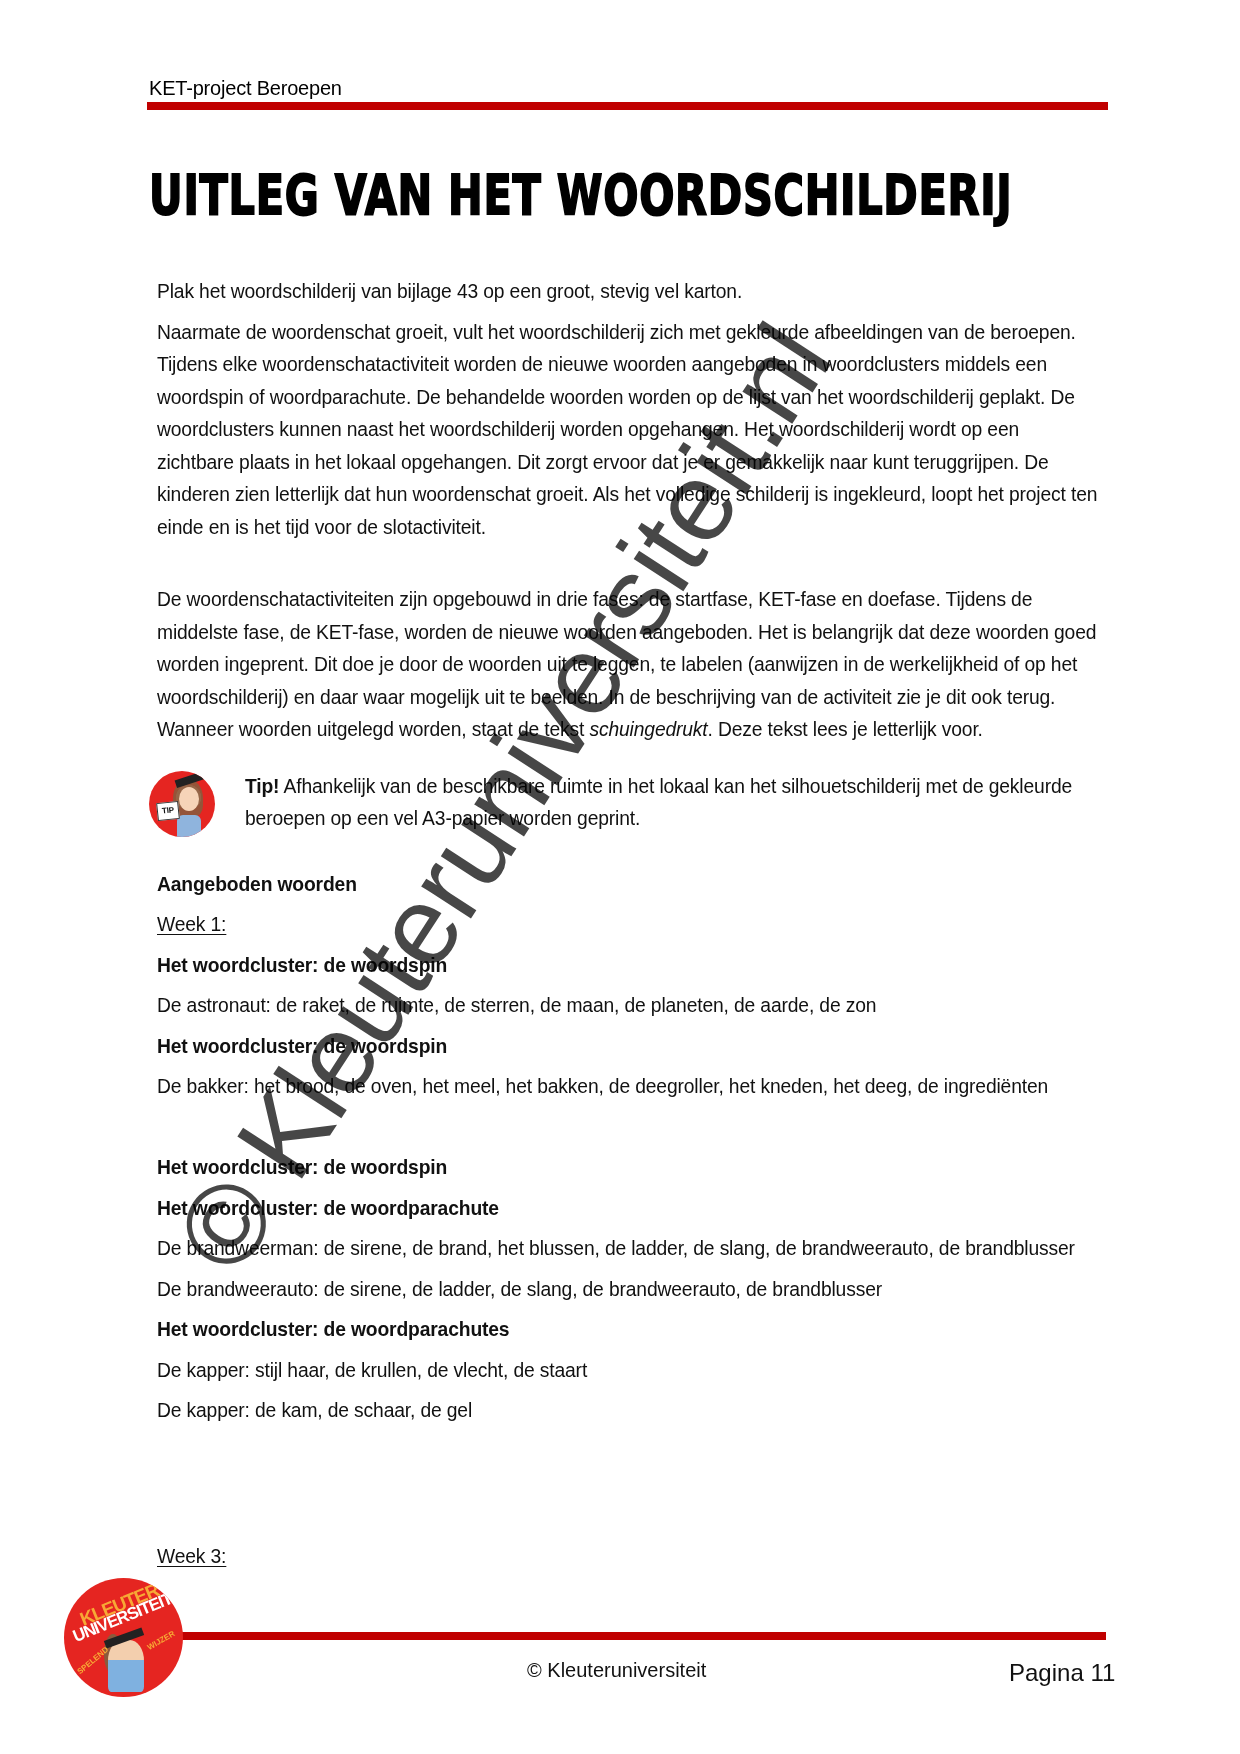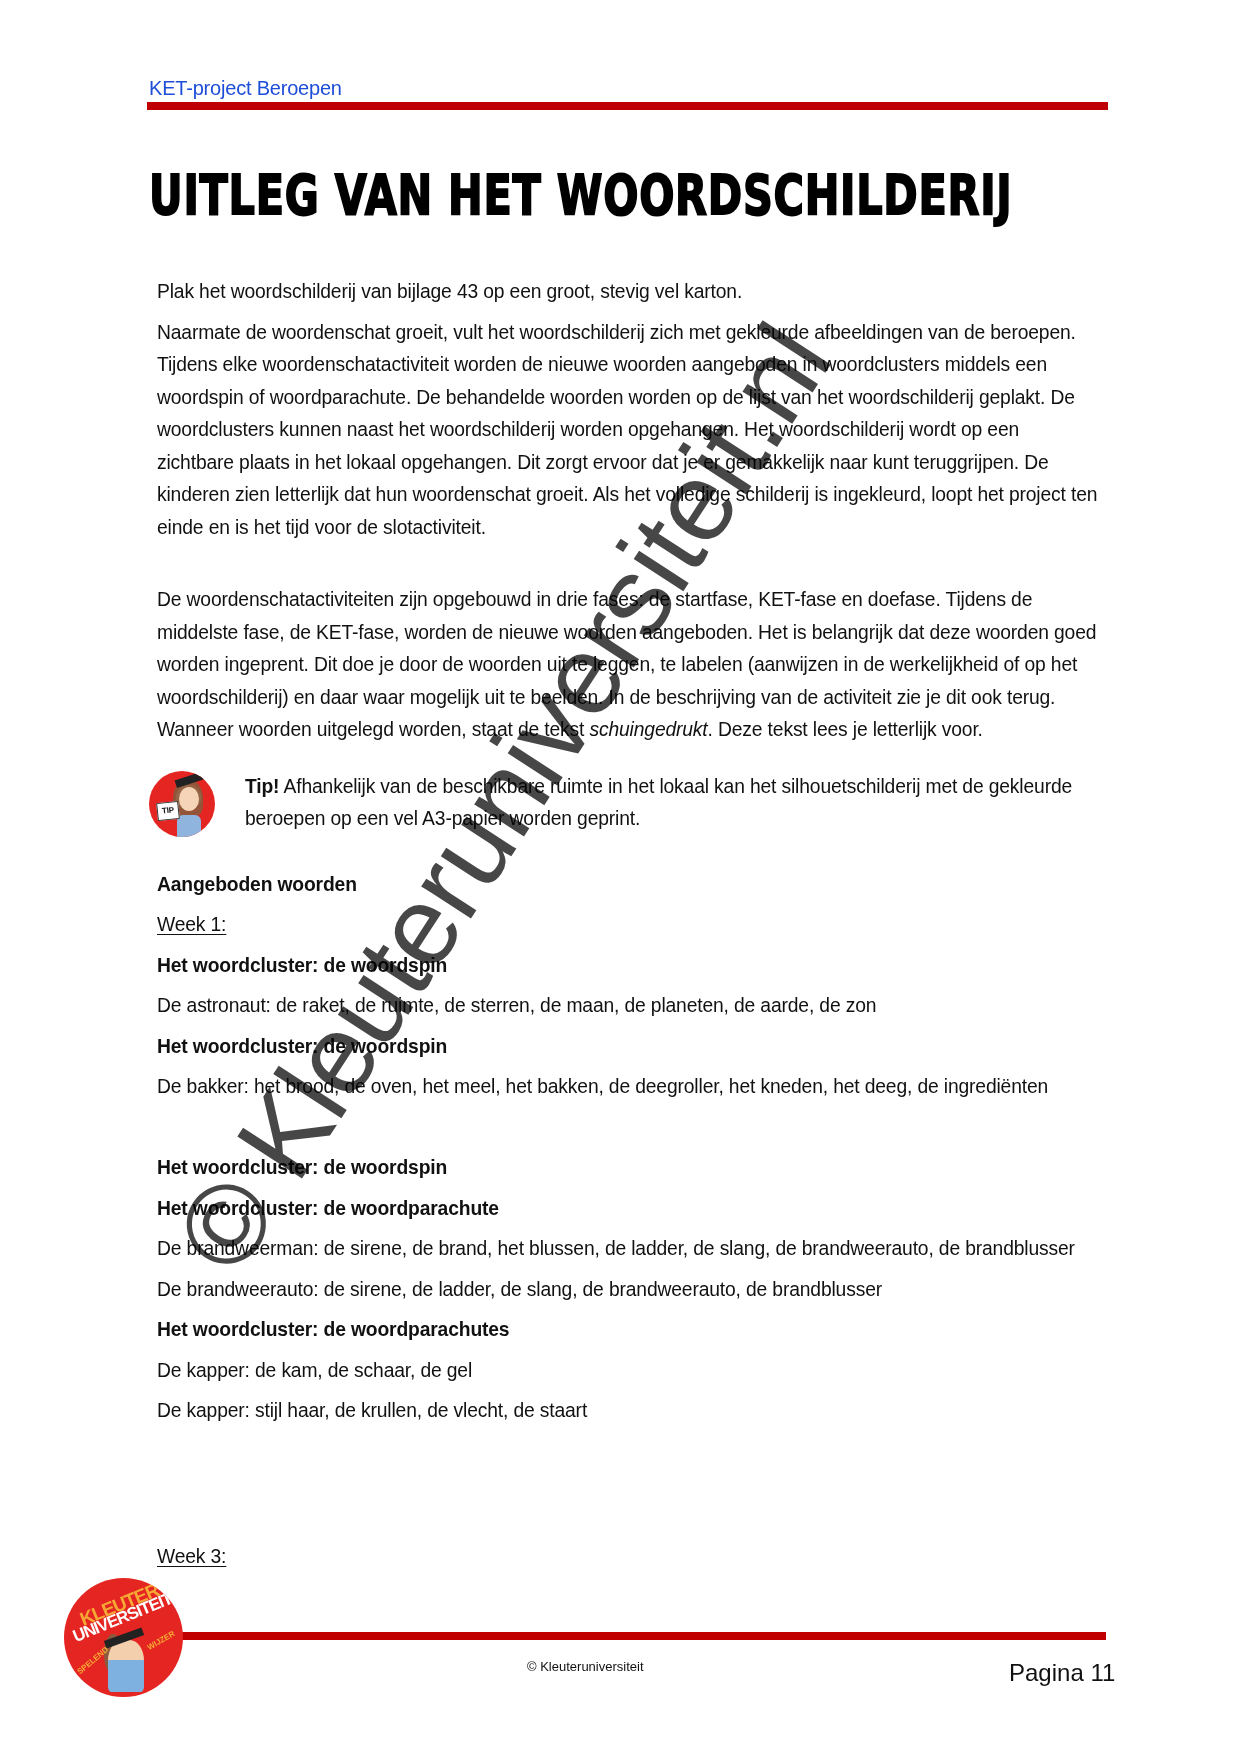--- a/index.html
+++ b/index.html
@@ -8,7 +8,7 @@
     .page { position: absolute; left: 0; top: 0; width: 1240px; height: 1754px; }
 
     .running-header { position: absolute; left: 149px; top: 77px; font-size: 20px;
-                      letter-spacing: -0.2px; color: #1d4ed8; text-align: center; }
+                      letter-spacing: -0.2px; color: #000000; text-align: center; }
     .rule { position: absolute; background: #c00000; height: 8px; }
     .rule.top { left: 147px; top: 102px; width: 961px; }
     .rule.bottom { left: 175px; top: 1632px; width: 931px; }

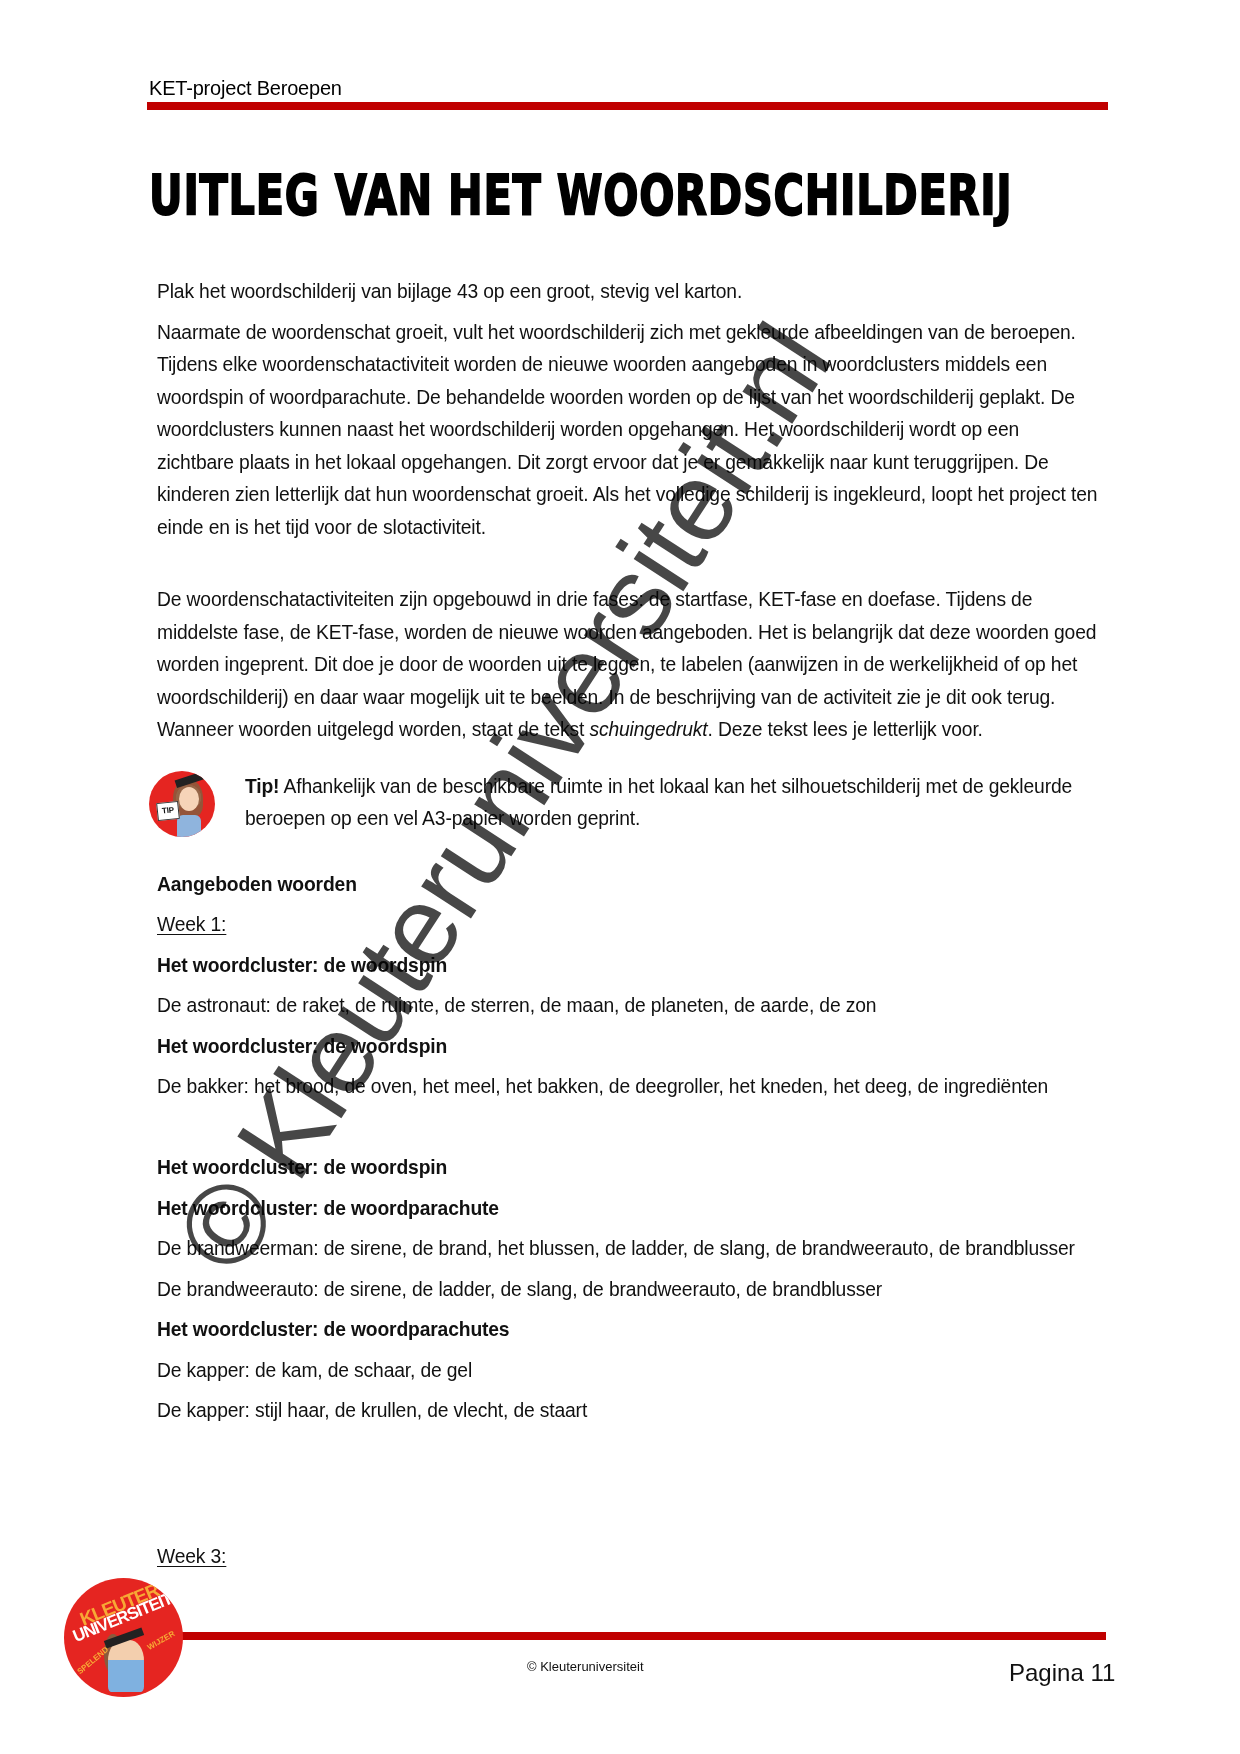--- a/index.html
+++ b/index.html
@@ -109,8 +109,8 @@
     <p>De brandweerman: de sirene, de brand, het blussen, de ladder, de slang, de brandweerauto, de brandblusser</p>
     <p>De brandweerauto: de sirene, de ladder, de slang, de brandweerauto, de brandblusser</p>
     <p><b>Het woordcluster: de woordparachutes</b></p>
+    <p>De kapper: stijl haar, de krullen, de vlecht, de staart</p>
     <p>De kapper: de kam, de schaar, de gel</p>
-    <p>De kapper: stijl haar, de krullen, de vlecht, de staart</p>
 
     <div class="week3-gap"></div>
     <p><span class="u">Week 3:</span></p>

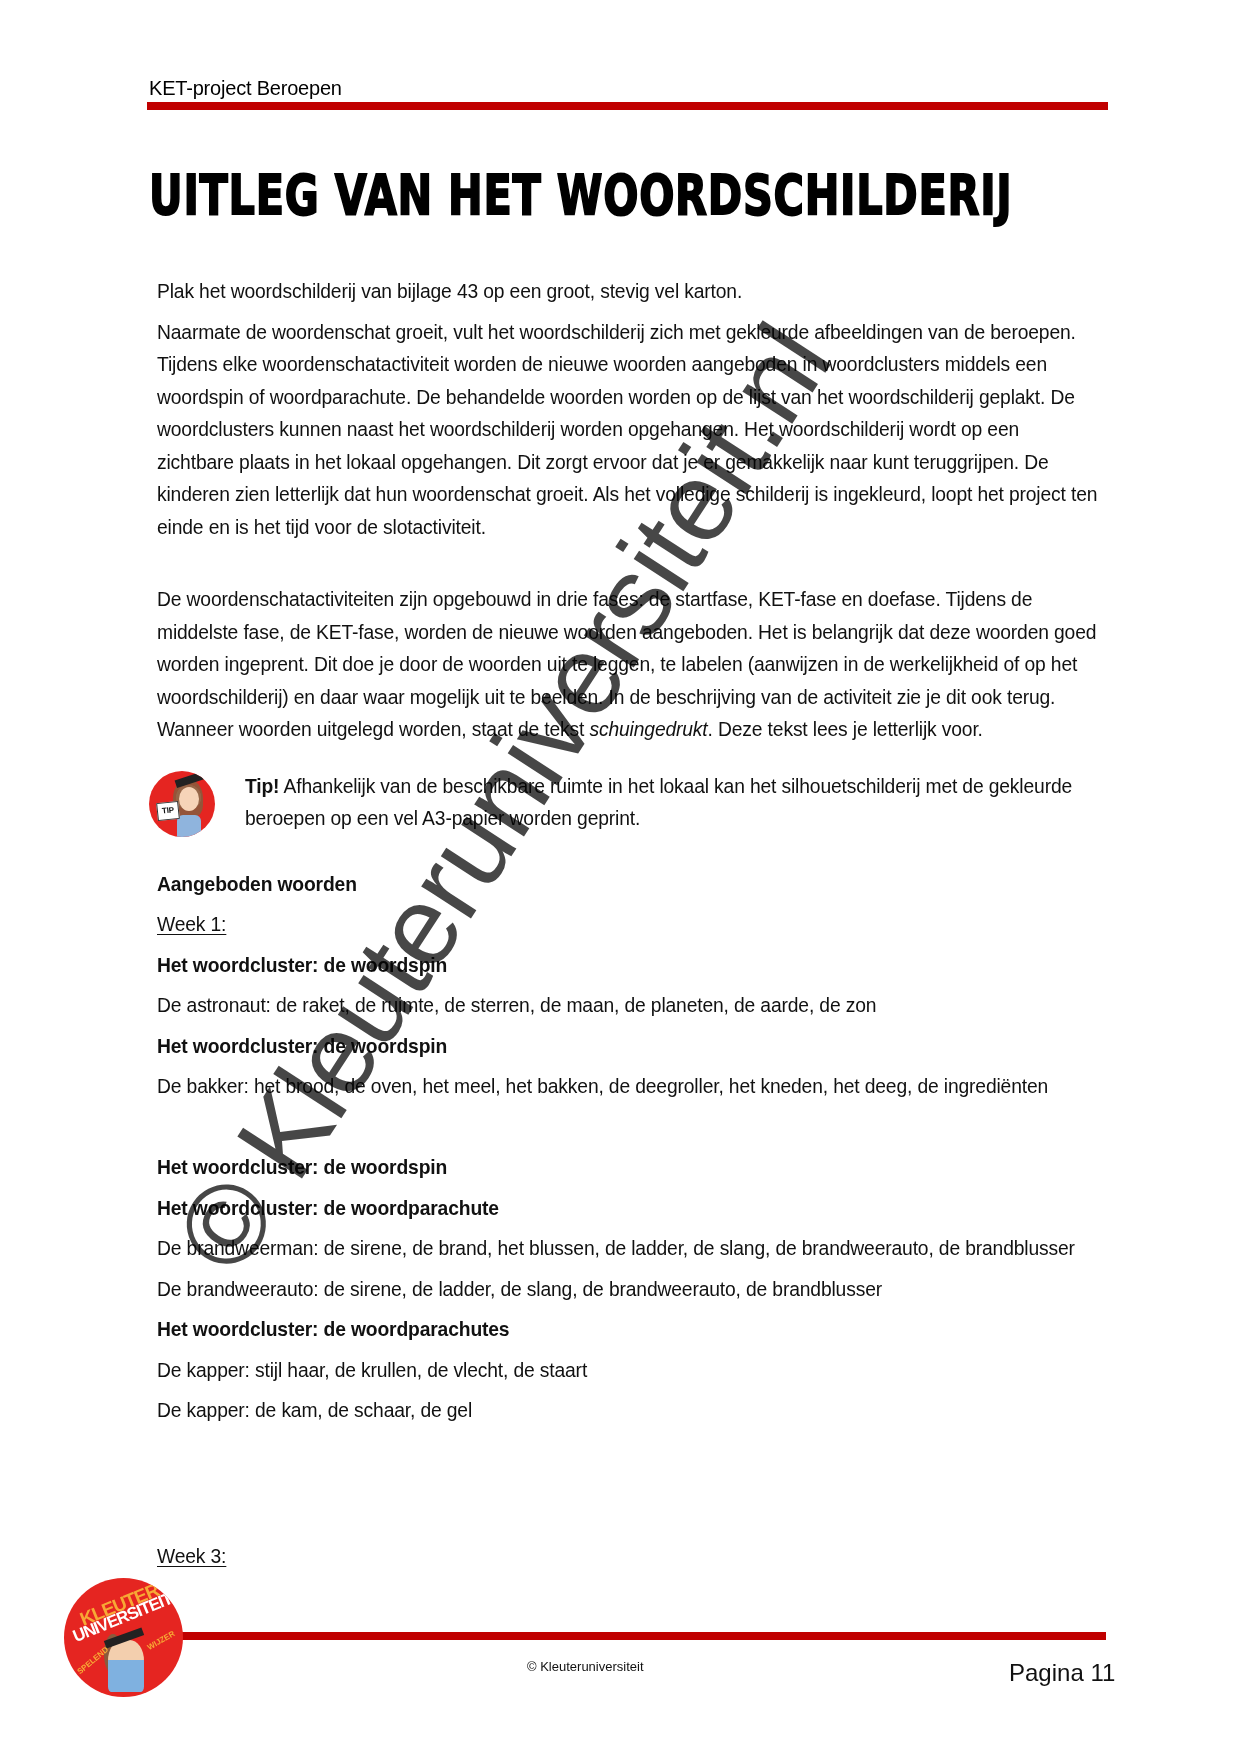--- a/index.html
+++ b/index.html
@@ -42,7 +42,7 @@
     .spacer-week { height: 32.5px; }
     .week3-gap { height: 97px; }
 
-    .footer-copy { position: absolute; left: 527px; top: 1659px; font-size: 13px; }
+    .footer-copy { position: absolute; left: 527px; top: 1659px; font-size: 20px; }
     .footer-page { position: absolute; left: 1009px; top: 1659px; font-size: 24px; }
 
     .logo { position: absolute; left: 64px; top: 1578px; width: 119px; height: 119px; border-radius: 50%;

